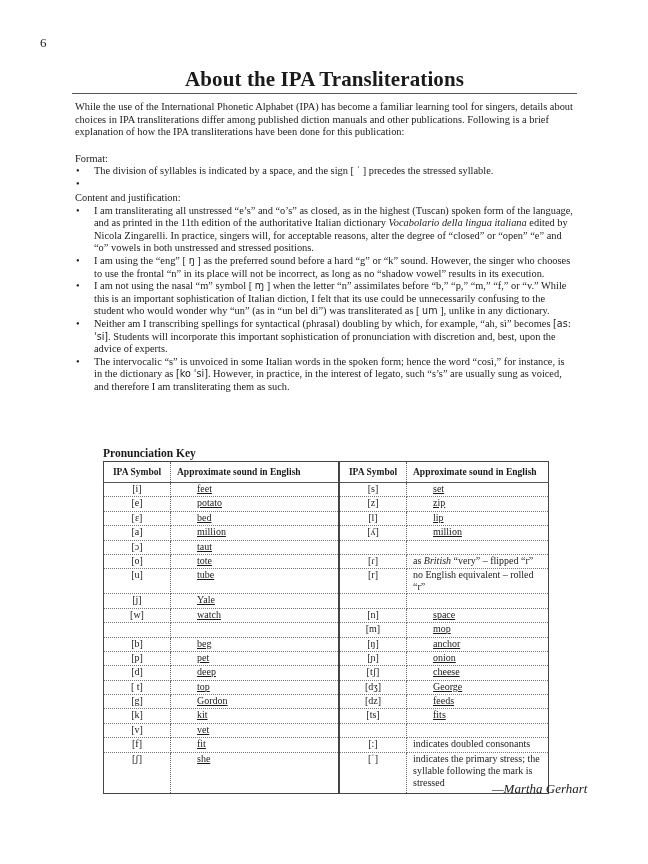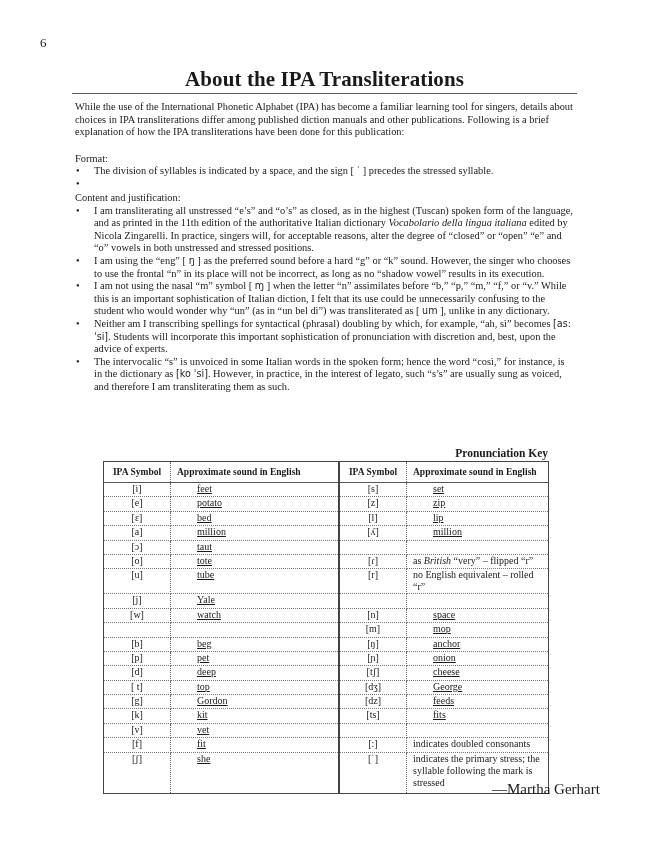--- a/index.html
+++ b/index.html
@@ -19,7 +19,7 @@
   .ipa { font-family:"DejaVu Sans","Liberation Sans",sans-serif; font-size:9.6px; }
   i, .it { font-style:italic; }
 
-  .key-title { position:absolute; left:103px; width:445px; top:447px; text-align:right;
+  .key-title { position:absolute; left:103px; width:445px; top:447px; text-align:left;
                font-size:11.5px; font-weight:bold; }
   table.key { position:absolute; left:103px; top:461px; width:446px; border-collapse:collapse;
               font-size:10px; border:1.5px solid #444; }

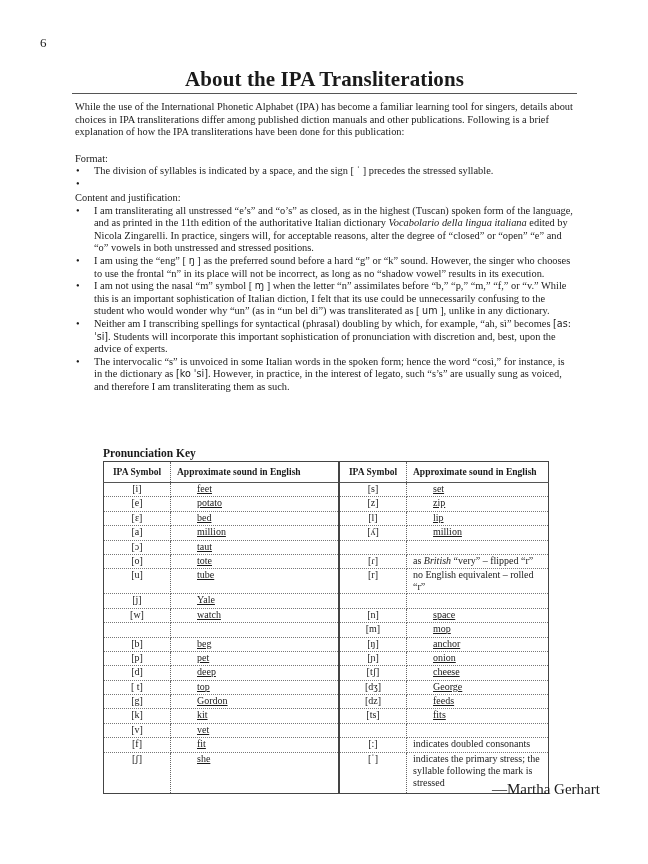--- a/index.html
+++ b/index.html
@@ -34,7 +34,7 @@
   .c3 { width:66px; border-right:1px dotted #666; }
   table.key tr.last td { border-bottom:none; height:40px; }
   .u { text-decoration:underline; text-underline-offset:1px; }
-  .signature { position:absolute; left:492px; top:781px; font-size:15px; }
+  .signature { position:absolute; left:492px; top:781px; font-size:13px; font-style:italic; }
 </style>
 </head>
 <body>

